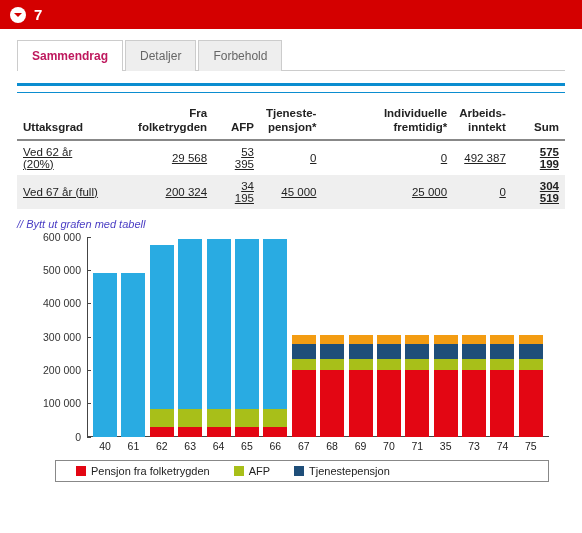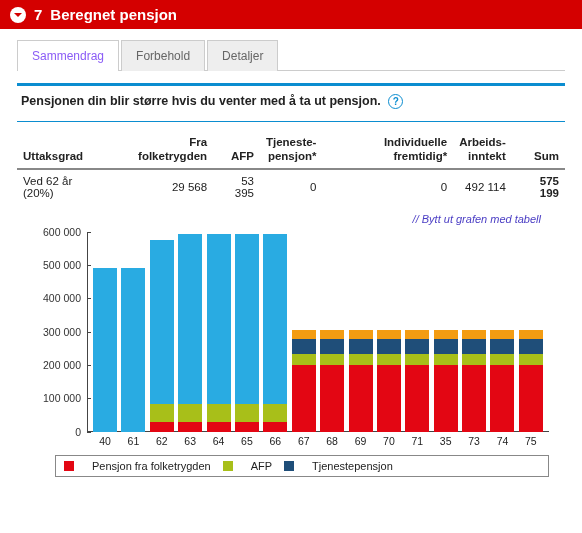--- a/index.html
+++ b/index.html
@@ -58,7 +58,6 @@
         </svg>
   </span>
   <span class="hdr-title">7</span>
-  <span class="hdr-title">Beregnet pensjon</span>
 </div>
 
 <div class="content">

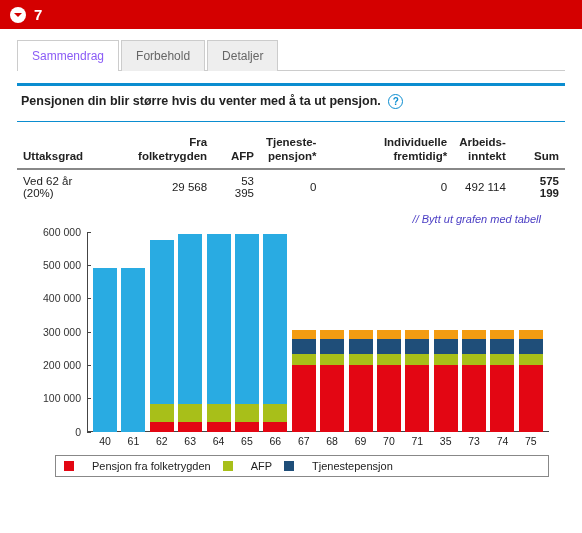--- a/index.html
+++ b/index.html
@@ -11,7 +11,7 @@
   .content { border:3px solid #fff; padding:8px 14px 14px 14px; }
   .tabs { display:flex; }
   .tab { padding:8px 14px; background:#eee; color:#666; border:1px solid #ccc; border-bottom:none; margin-right:2px; cursor:pointer; }
-  .tab.active { background:#fff; color:#8b5cf6; font-weight:normal; }
+  .tab.active { background:#fff; color:#be185d; font-weight:bold; }
   .tabline { border-top:1px solid #ccc; margin-top:-1px; height:6px; }
   .bluebar-top { height:3px; background:#0b8dd0; margin:6px 0 0 0; }
   .bluebar-bot { height:1px; background:#0b8dd0; margin:6px 0 10px 0; }

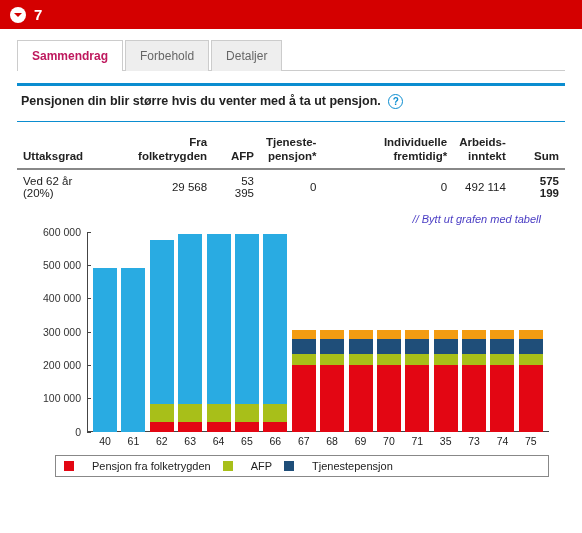--- a/index.html
+++ b/index.html
@@ -64,8 +64,8 @@
 
   <div class="tabs">
     <div class="tab active">Sammendrag</div>
+    <div class="tab">Detaljer</div>
     <div class="tab">Forbehold</div>
-    <div class="tab">Detaljer</div>
   </div>
   <div class="tabline"></div>
 

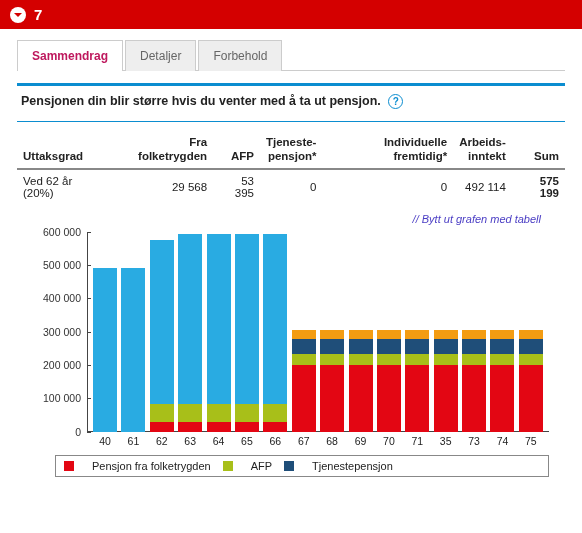--- a/index.html
+++ b/index.html
@@ -70,10 +70,6 @@
   <div class="tabline"></div>
 
   <div class="bluebar-top"></div>
-  <div class="lead">
-    <span>Pensjonen din blir større hvis du venter med å ta ut pensjon.</span>
-    <span class="help">?</span>
-  </div>
   <div class="bluebar-bot"></div>
 
 

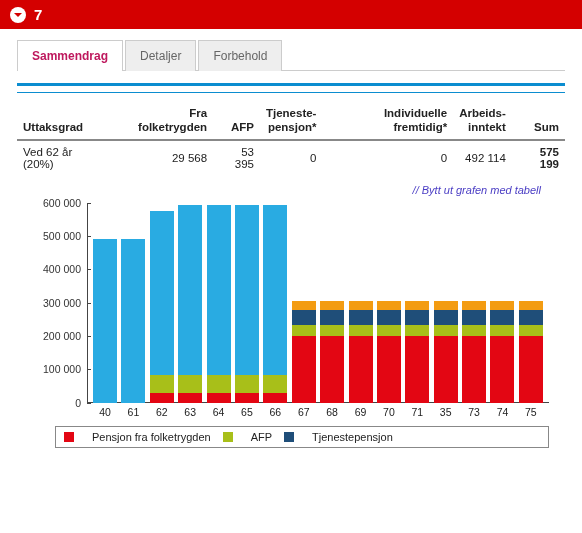--- a/index.html
+++ b/index.html
@@ -21,7 +21,7 @@
   table.pension { border-collapse:collapse; width:100%; font-size:11.5px; }
   table.pension th { text-align:right; font-weight:bold; padding:4px 6px; border-bottom:2px solid #888; vertical-align:bottom; line-height:1.2; }
   table.pension th:first-child { text-align:left; }
-  table.pension td { text-align:right; padding:5px 6px; }
+  table.pension td { text-align:right; padding:5px 6px;text-decoration:underline; }
   table.pension td:first-child { text-align:left; }
   table.pension tr.alt { background:#efefef; }
   table.pension td.sum { font-weight:bold; }

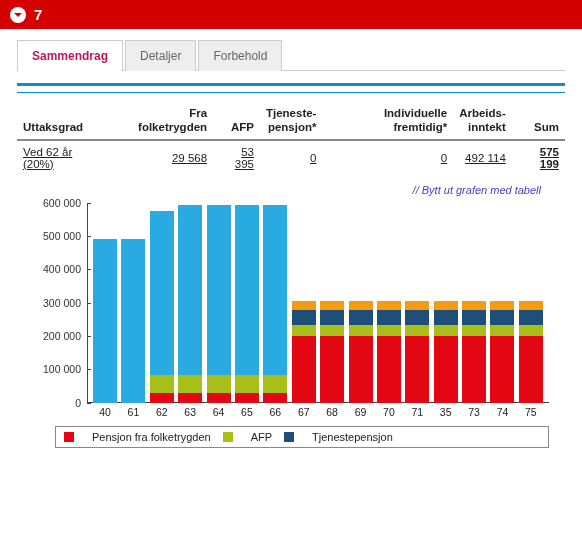--- a/index.html
+++ b/index.html
@@ -92,7 +92,7 @@
             <td>53 395</td>
             <td>0</td>
             <td>0</td>
-            <td>492 114</td>
+            <td>492 387</td>
             <td class="sum">575 199</td>
           </tr>
         </tbody>

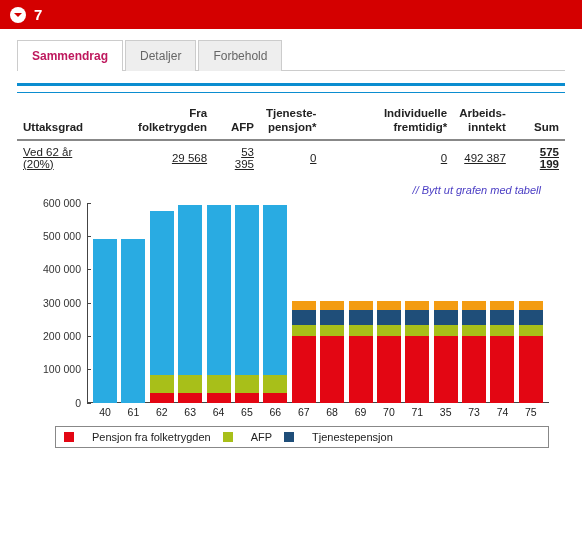--- a/index.html
+++ b/index.html
@@ -95,6 +95,15 @@
             <td>492 387</td>
             <td class="sum">575 199</td>
           </tr>
+          <tr class="alt">
+            <td>Ved 67 år (full)</td>
+            <td>200 324</td>
+            <td>34 195</td>
+            <td>45 000</td>
+            <td>25 000</td>
+            <td>0</td>
+            <td class="sum">304 519</td>
+          </tr>
         </tbody>
   </table>
 

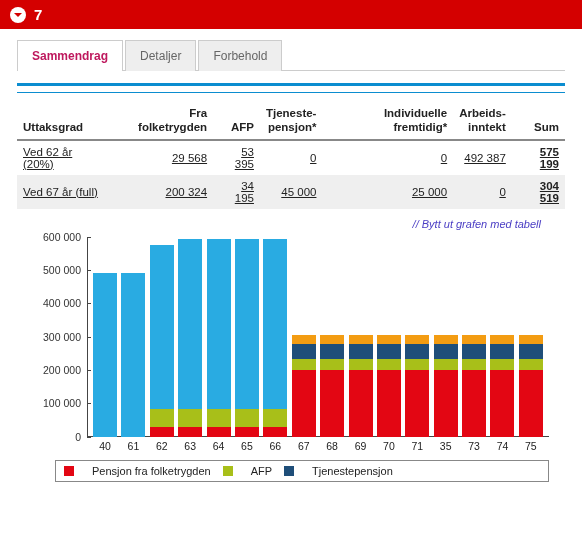--- a/index.html
+++ b/index.html
@@ -25,7 +25,7 @@
   table.pension td:first-child { text-align:left; }
   table.pension tr.alt { background:#efefef; }
   table.pension td.sum { font-weight:bold; }
-  .swap { text-align:right; padding:8px 24px 2px 0; }
+  .swap { padding:8px 24px 2px 0; }
   .swap a { color:#4a3dc4; font-style:italic; font-size:11px; text-decoration:none; }
   .chart-area { padding:0 8px; }
   .chart { position:relative; height:200px; margin:4px 8px 0 62px; }

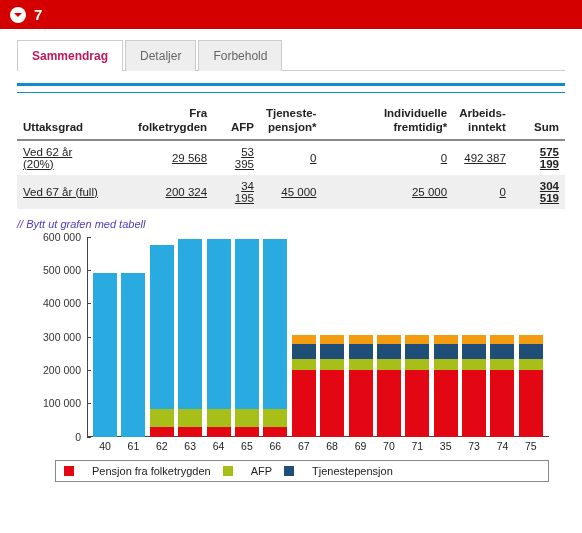--- a/index.html
+++ b/index.html
@@ -44,7 +44,7 @@
   .xlabels { display:flex; justify-content:space-between; margin:3px 12px 0 66px; font-size:10.5px; }
   .xlabels span { flex:1 1 0; max-width:24px; margin:0 2px; text-align:center; }
   .legend { border:1px solid #888; margin:8px 8px 0 30px; padding:4px 8px; font-size:11px; display:flex; flex-wrap:wrap; gap:4px 12px; }
-  .legend .item { display:flex; align-items:center; gap:18px; white-space:nowrap; }
+  .legend .item { display:flex; align-items:center; gap:5px; white-space:nowrap;margin-left:12px; }
   .sw { width:10px; height:10px; display:inline-block; }
 </style>
 </head>

